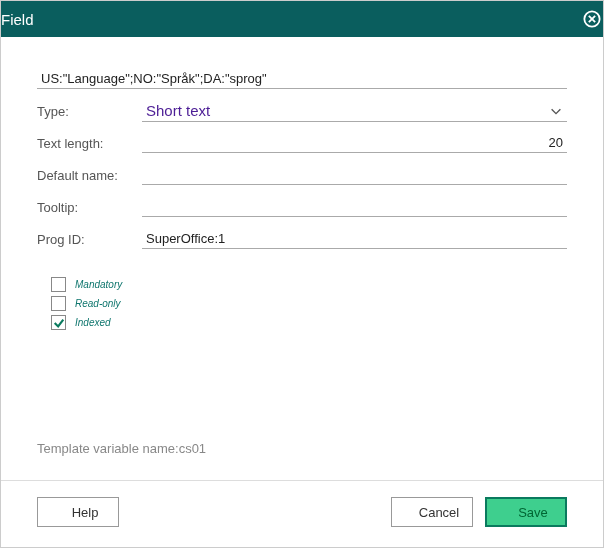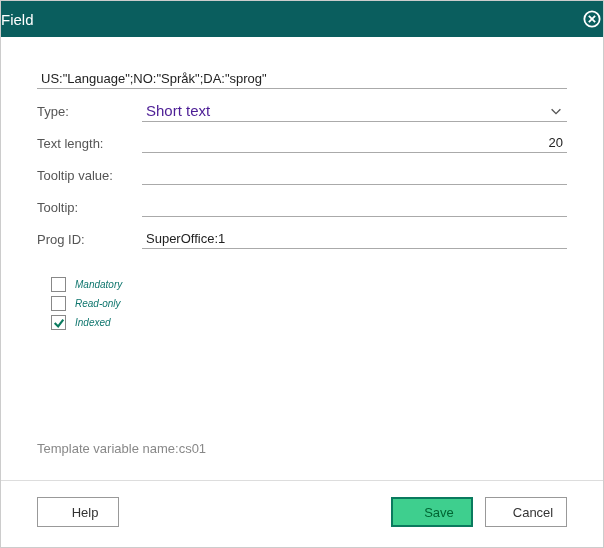--- a/index.html
+++ b/index.html
@@ -202,7 +202,7 @@
     </div>
 
     <div class="form-row">
-      <div class="form-label">Tooltip value:</div>
+      <div class="form-label">Default name:</div>
       <input class="form-input" type="text" value="" style="">
     </div>
 

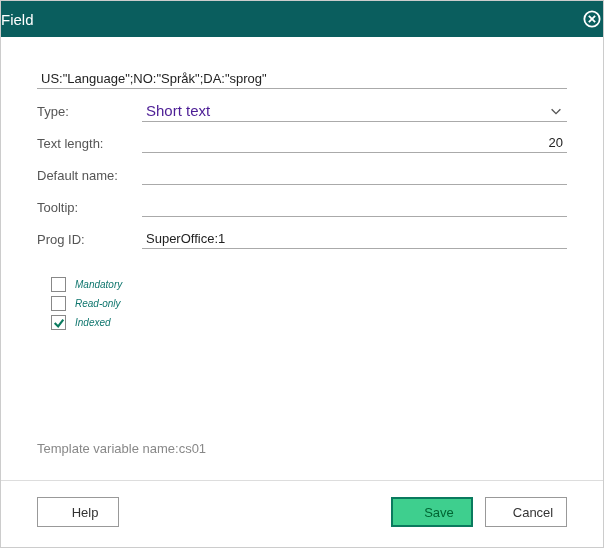--- a/index.html
+++ b/index.html
@@ -248,8 +248,8 @@
   <div class="footer">
     <button class="btn">Help</button>
     <div class="spacer"></div>
+    <button class="btn">Cancel</button>
     <button class="btn primary">Save</button>
-    <button class="btn">Cancel</button>
   </div>
 
 </div>

